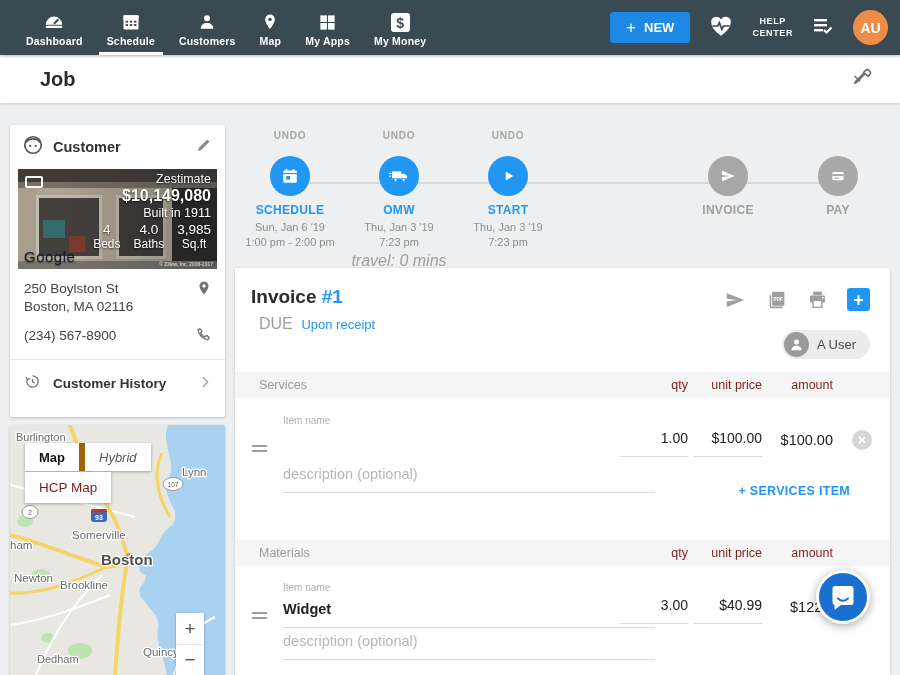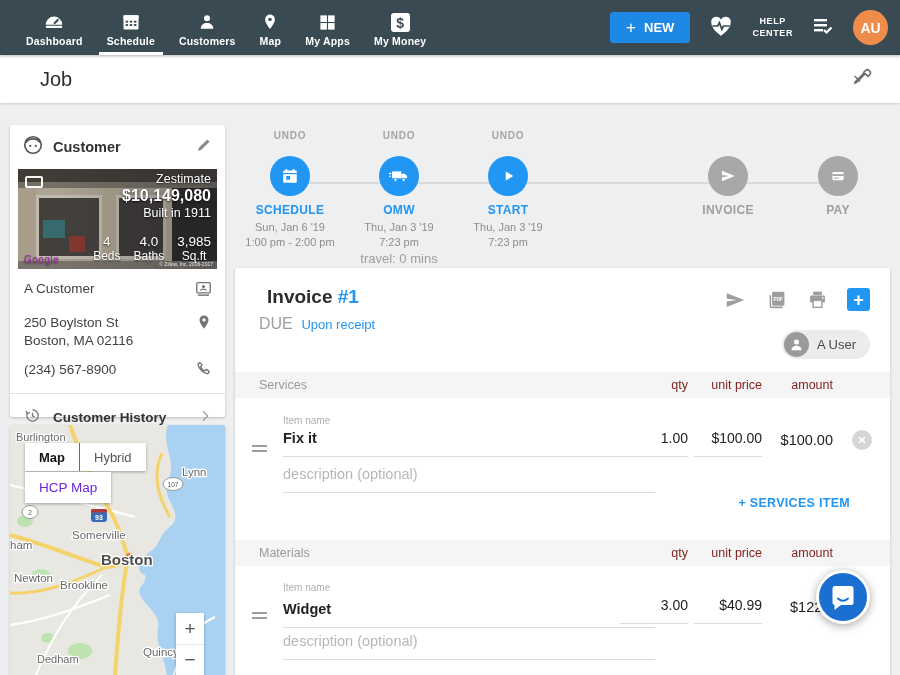--- a/index.html
+++ b/index.html
@@ -27,7 +27,7 @@
   .titlebar { position:absolute; top:55px; left:0; width:900px; height:48px; background:#fff;
               display:flex; align-items:center; justify-content:space-between; padding:0 28px 0 40px;
               box-shadow:0 1px 2px rgba(0,0,0,.15); z-index:20;}
-  .titlebar h1 { font-size:20px; font-weight:normal; color:#2b2b2b; }
+  .titlebar h1 { font-size:20px; font-weight:bold; color:#2b2b2b; }
 
   
   .content { position:absolute; top:103px; left:0; width:900px; height:572px; overflow:hidden; }

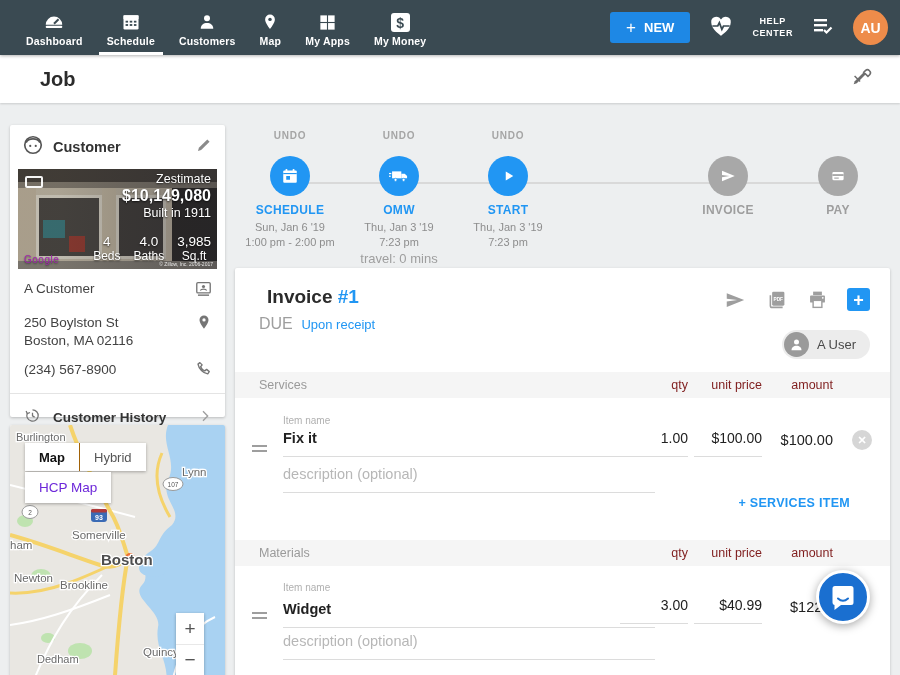--- a/index.html
+++ b/index.html
@@ -53,7 +53,7 @@
   .sv-zest { position:absolute; top:3px; right:6px; text-align:right; color:#fff; text-shadow:0 1px 2px rgba(0,0,0,.7); }
   .sv-zest .z1 { font-size:12.5px; }
   .sv-zest .z2 { font-size:16px; font-weight:bold; margin:1px 0; }
-  .sv-zest .z3 { font-size:12.5px; margin-bottom:14px;}
+  .sv-zest .z3 { font-size:12.5px; margin-bottom:2px;}
   .sv-stats { display:flex; justify-content:flex-end; gap:13px; }
   .sv-stat { text-align:center; }
   .sv-stat .v { font-size:13.5px; }

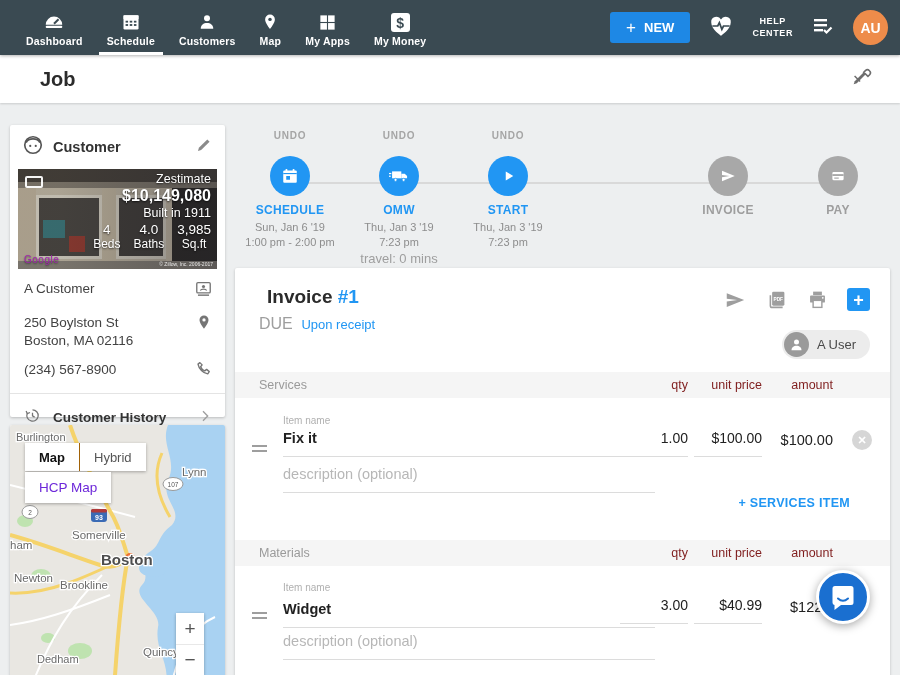--- a/index.html
+++ b/index.html
@@ -58,7 +58,7 @@
   .sv-stat { text-align:center; }
   .sv-stat .v { font-size:13.5px; }
   .sv-stat .l { font-size:12px; }
-  .sv-google { position:absolute; bottom:4px; left:6px; color:#a21caf; font-size:10px; letter-spacing:.5px; opacity:.95;
+  .sv-google { position:absolute; bottom:4px; left:6px; color:#0f172a; font-size:15px; letter-spacing:.5px; opacity:.95;
                text-shadow:0 1px 2px rgba(0,0,0,.6); }
   .sv-copy { position:absolute; bottom:2px; right:4px; color:#fff; font-size:5px; opacity:.85; }
   .cc-rows { padding:10px 12px 0 14px; }

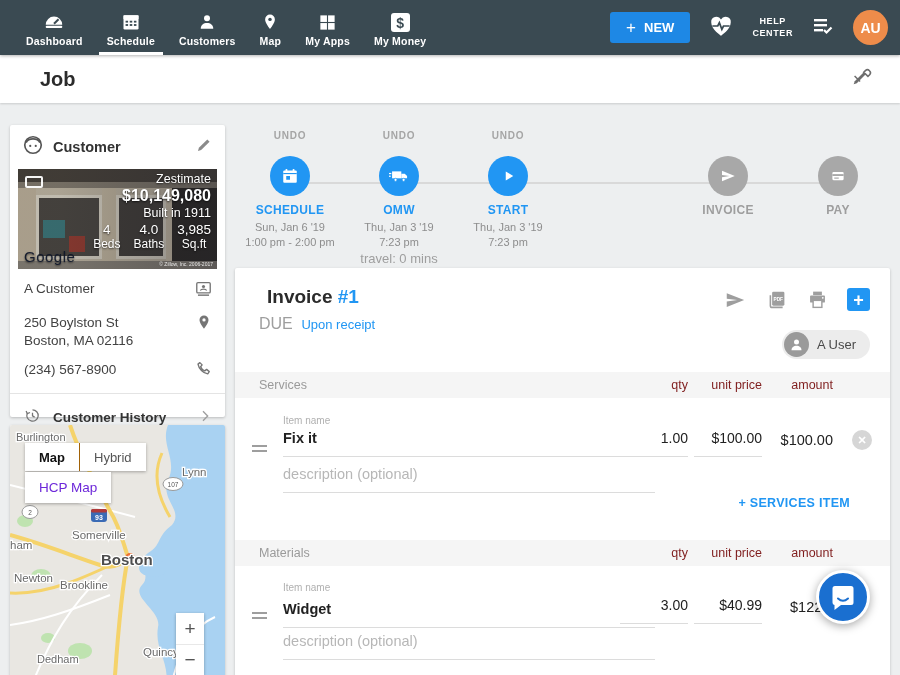--- a/index.html
+++ b/index.html
@@ -91,7 +91,7 @@
   .wf-label { font-size:12px; font-weight:bold; letter-spacing:.3px; }
   .wf-label.on { color:#2196F3; } .wf-label.off { color:#9e9e9e; }
   .wf-sub { font-size:11px; color:#8d8d8d; line-height:1.35; margin-top:3px;}
-  .wf-travel { font-size:13px; color:#9e9e9e; }
+  .wf-travel { font-size:16px; color:#9e9e9e; font-style:italic; }
 
   
   .invoice-card { left:235px; top:165px; width:655px; height:560px; }

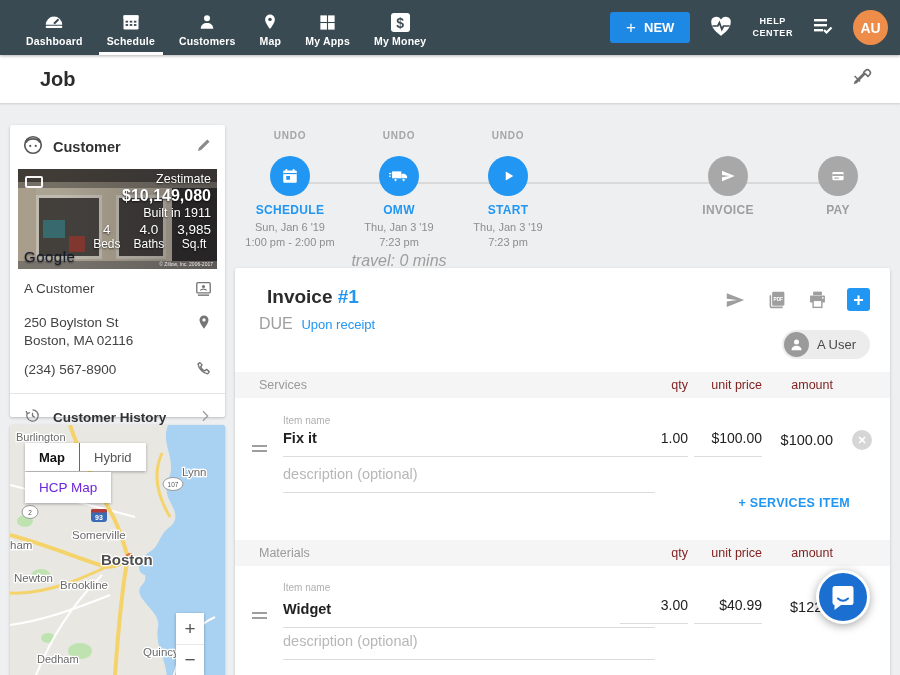--- a/index.html
+++ b/index.html
@@ -293,17 +293,6 @@
         <div class="sv-copy">© Zillow, Inc. 2006-2017</div>
       </div>
       <div class="cc-rows">
-        <div class="cc-row">
-          <span class="txt">A Customer</span>
-          <span>
-            <svg width="19" height="19" viewBox="0 0 24 24">
-                <rect x="3.5" y="4.5" width="17" height="13" rx="1.5" fill="none" stroke="#757575" stroke-width="1.7"></rect>
-                <circle cx="12" cy="9.5" r="2" fill="#757575"></circle>
-                <path d="M8 14.5c1-2.2 7-2.2 8 0" fill="none" stroke="#757575" stroke-width="1.5"></path>
-                <rect x="5" y="19.5" width="14" height="1.8" fill="#757575"></rect>
-              </svg>
-          </span>
-        </div>
         <div class="cc-row">
           <span class="txt">
             <span>250 Boylston St</span><br>

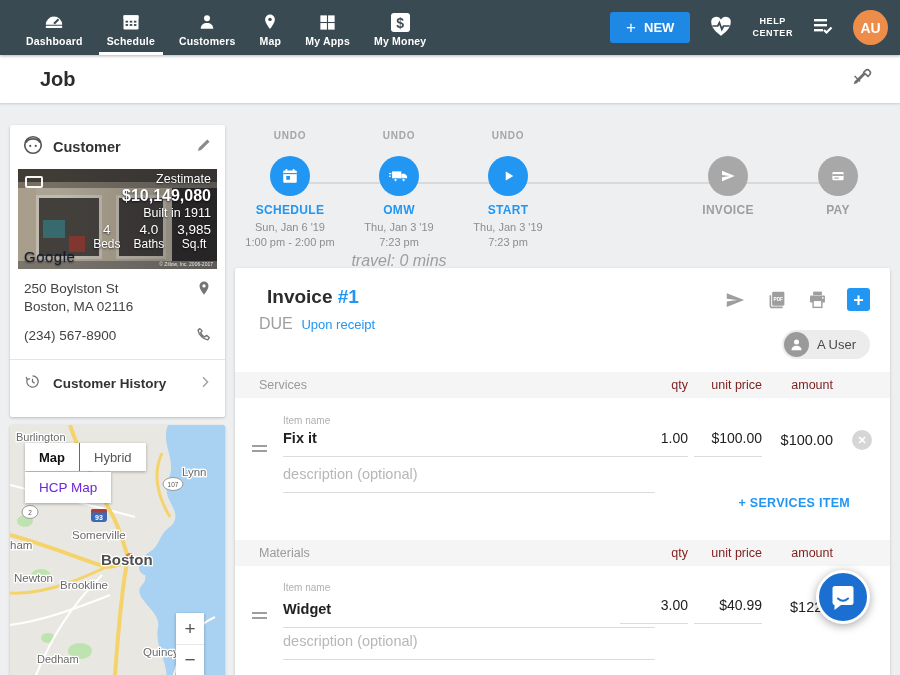--- a/index.html
+++ b/index.html
@@ -95,7 +95,7 @@
 
   
   .invoice-card { left:235px; top:165px; width:655px; height:560px; }
-  .inv-title { position:absolute; left:32px; top:18px; font-size:19px; font-weight:bold; color:#2b2b2b; }
+  .inv-title { position:absolute; left:16px; top:18px; font-size:19px; font-weight:bold; color:#2b2b2b; }
   .inv-title .num { color:#2196F3; cursor:pointer;}
   .inv-due { position:absolute; left:24px; top:47px; font-size:13px; }
   .inv-due .due-l { color:#9e9e9e; font-size:16px; margin-right:5px;}

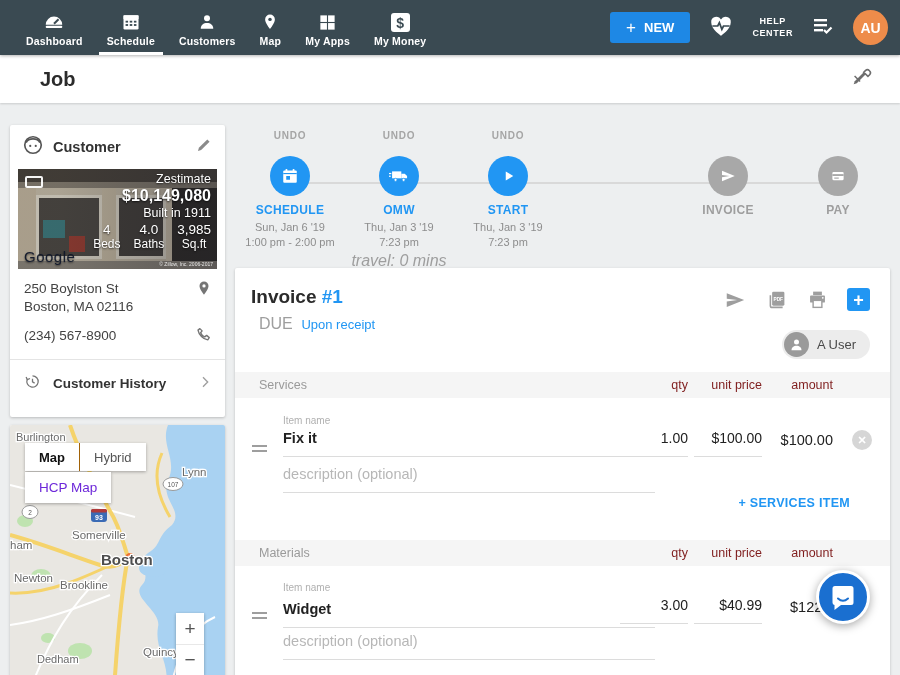--- a/index.html
+++ b/index.html
@@ -522,7 +522,6 @@
           <i></i>
           <i></i>
         </span>
-      <div class="fld name" style="top:162px">Fix it</div>
       <div class="fld qty" style="top:162px">1.00</div>
       <div class="fld unit" style="top:162px">$100.00</div>
       <span class="amt" style="top:164px; right:57px">$100.00</span>

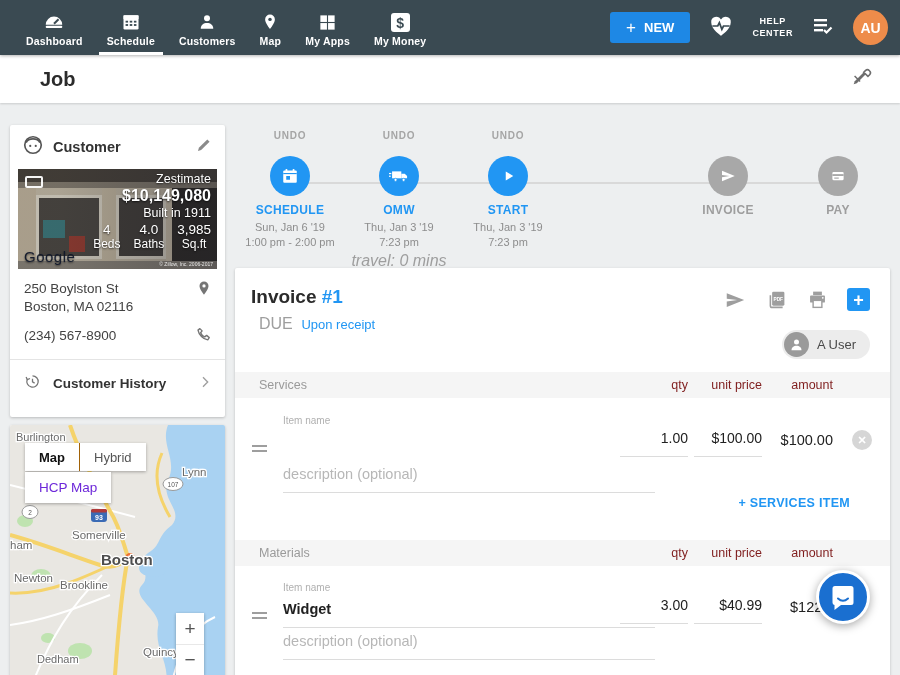--- a/index.html
+++ b/index.html
@@ -72,7 +72,7 @@
   .map-btn-row { position:absolute; left:15px; top:18px; display:flex; background:#fff; box-shadow:0 1px 3px rgba(0,0,0,.3); z-index:5;}
   .map-btn { height:28px; display:flex; align-items:center; padding:0 14px; font-size:13px; color:#565656; cursor:pointer; background:#fff;}
   .map-btn.sel { font-weight:bold; color:#111; }
-  .map-btn + .map-btn { border-left:1px solid #a16207; }
+  .map-btn + .map-btn { border-left:6px solid #a16207;font-style:italic; }
   .map-btn-hcp { position:absolute; left:15px; top:47px; height:31px; display:flex; align-items:center; padding:0 14px;
                  background:#fff; font-size:13.5px; color:#6d28d9; box-shadow:0 1px 3px rgba(0,0,0,.3); z-index:5; cursor:pointer;}
   .zoomctl { position:absolute; left:166px; top:188px; width:28px; background:#fff; box-shadow:0 1px 3px rgba(0,0,0,.3); z-index:5;}

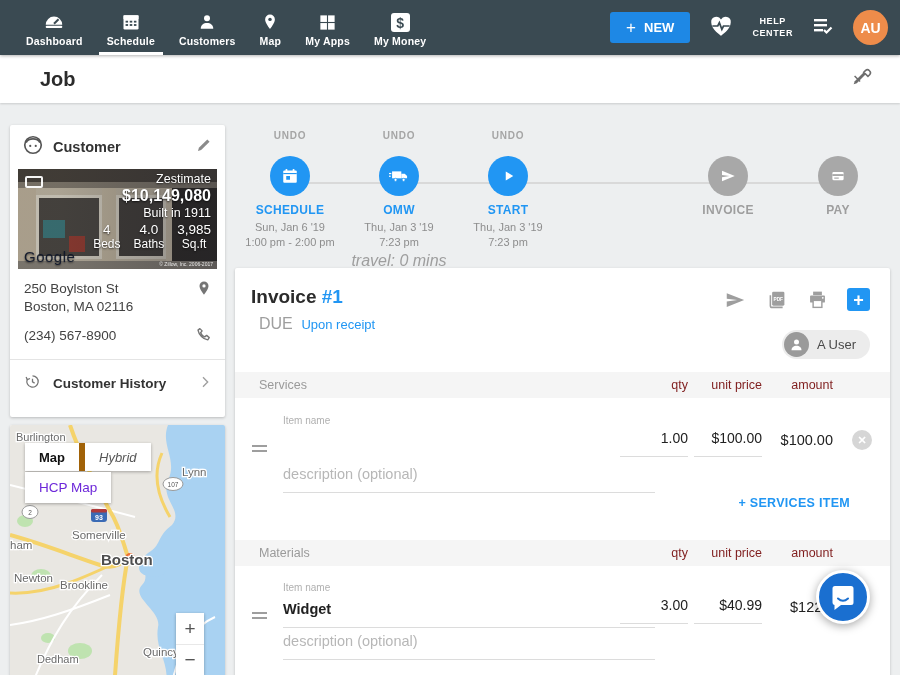--- a/index.html
+++ b/index.html
@@ -74,7 +74,7 @@
   .map-btn.sel { font-weight:bold; color:#111; }
   .map-btn + .map-btn { border-left:6px solid #a16207;font-style:italic; }
   .map-btn-hcp { position:absolute; left:15px; top:47px; height:31px; display:flex; align-items:center; padding:0 14px;
-                 background:#fff; font-size:13.5px; color:#6d28d9; box-shadow:0 1px 3px rgba(0,0,0,.3); z-index:5; cursor:pointer;}
+                 background:#fff; font-size:13.5px; color:#7f1d1d; box-shadow:0 1px 3px rgba(0,0,0,.3); z-index:5; cursor:pointer;}
   .zoomctl { position:absolute; left:166px; top:188px; width:28px; background:#fff; box-shadow:0 1px 3px rgba(0,0,0,.3); z-index:5;}
   .zoomctl .zb { height:31px; display:flex; align-items:center; justify-content:center; font-size:19px; color:#555; cursor:pointer;}
   .zoomctl .zb + .zb { border-top:1px solid #e8e8e8; }

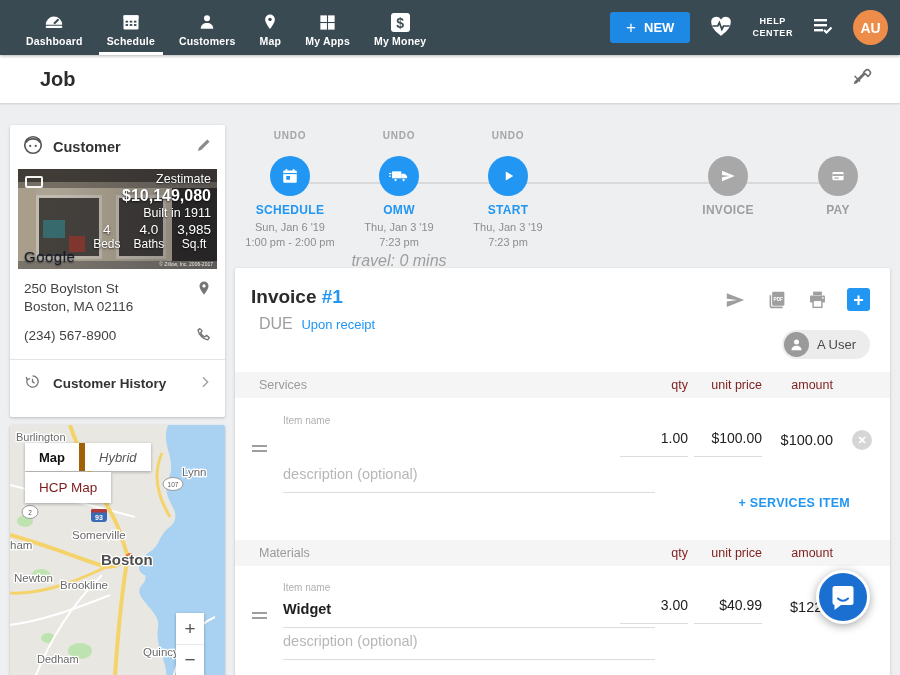--- a/index.html
+++ b/index.html
@@ -527,7 +527,7 @@
       <span class="amt" style="top:164px; right:57px">$100.00</span>
       <span class="xbtn" style="top:162px">✕</span>
       <div class="fld desc" style="top:198px">description (optional)</div>
-      <span class="add-link" style="top:228px; right:40px">+ SERVICES ITEM</span>
+      <span class="add-link" style="top:216px; right:40px">+ SERVICES ITEM</span>
 
       <div class="sec-head" style="top:272px">
         <span class="sname">Materials</span>

